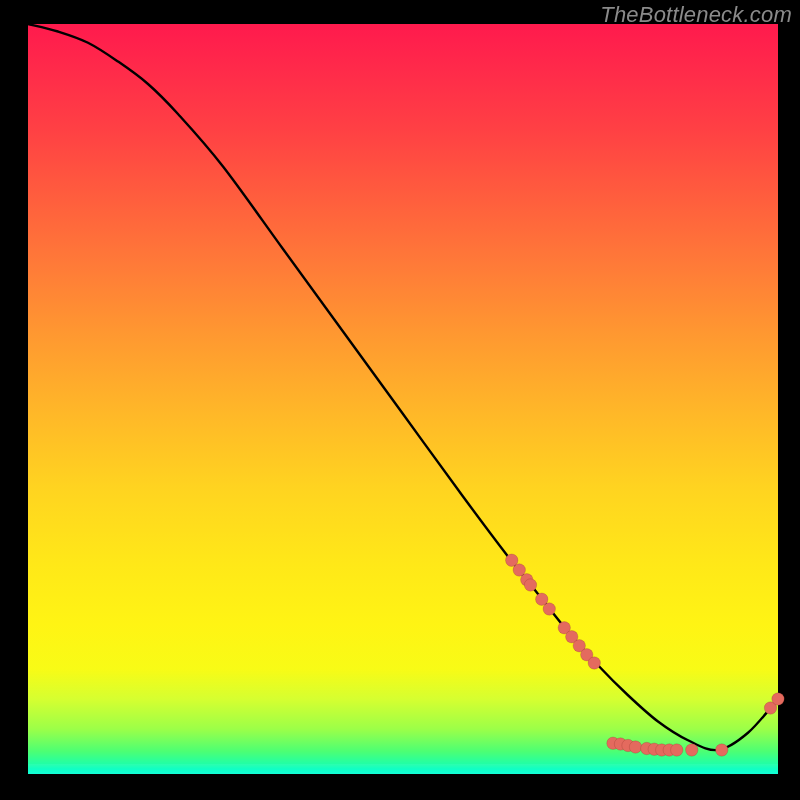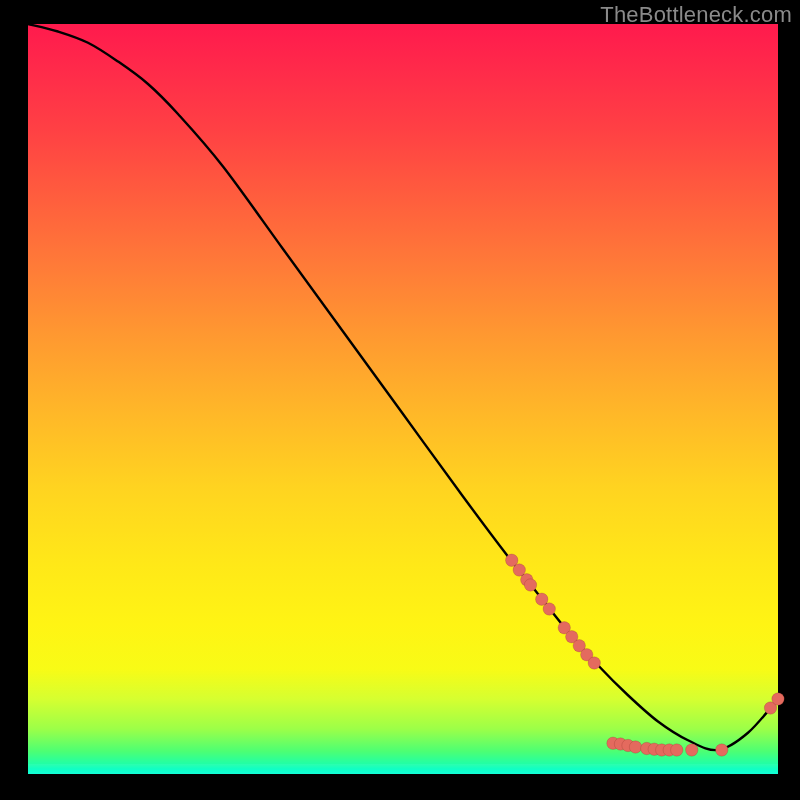--- a/index.html
+++ b/index.html
@@ -9,6 +9,7 @@
     width: 800px;
     height: 644px;
     background: #000;
+    font-style: italic;
   }
   .plot {
     position: absolute;

